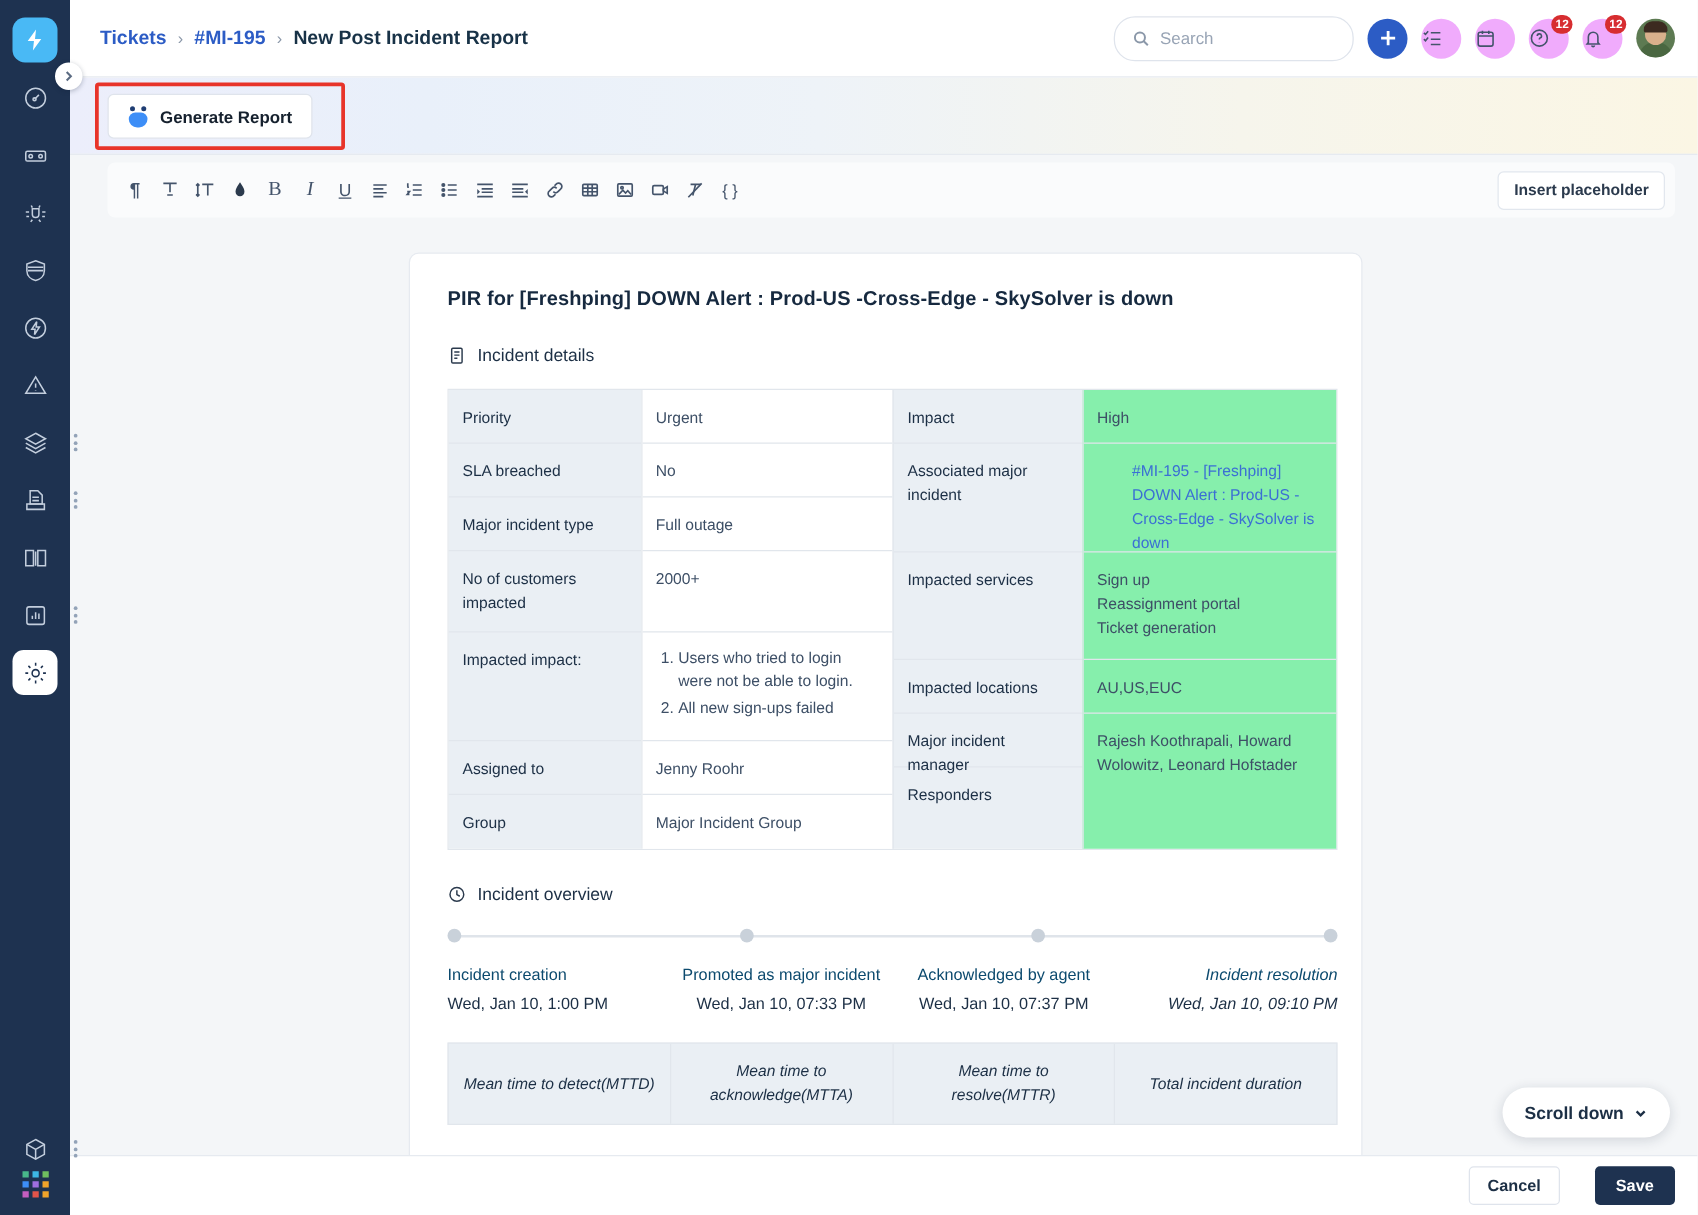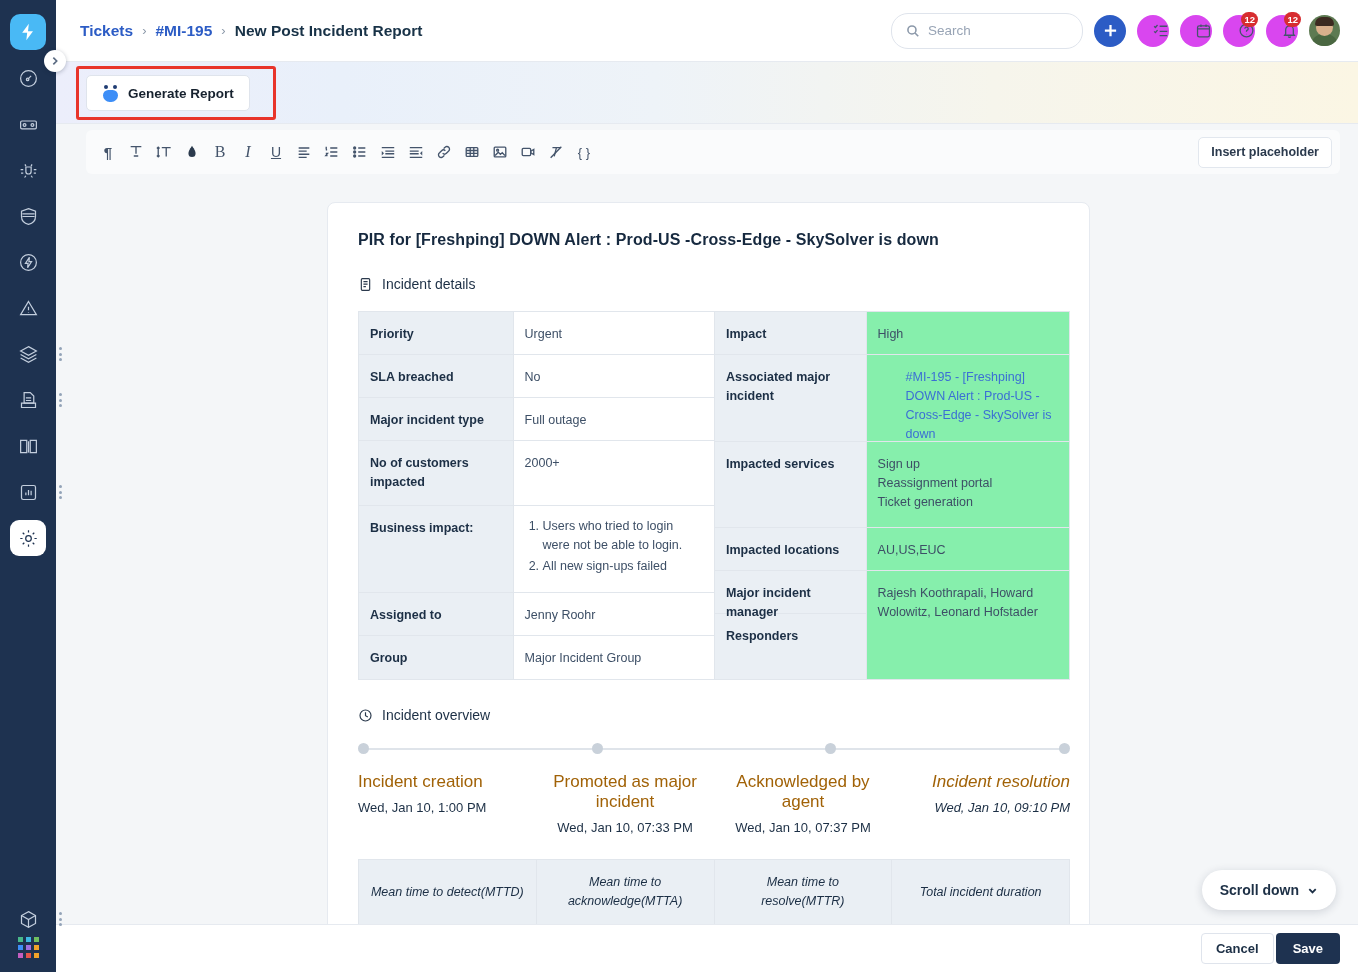--- a/index.html
+++ b/index.html
@@ -71,8 +71,8 @@
   }
   .plus-btn svg { width: 15px; height: 15px; stroke: #fff; stroke-width: 2.4; }
   .icon-btn {
-    width: 32px; height: 32px; border-radius: 50%; background: #d946ef;
-    display: flex; align-items: center; justify-content: flex-end; cursor: pointer; position: relative; text-decoration: underline;
+    width: 32px; height: 32px; border-radius: 50%; background: #f0abfc;
+    display: flex; align-items: center; justify-content: flex-start; cursor: pointer; position: relative; text-decoration: underline;
   }
   .icon-btn svg { width: 17px; height: 17px; stroke: #44546b; stroke-width: 1.5; fill: none; }
   .badge {

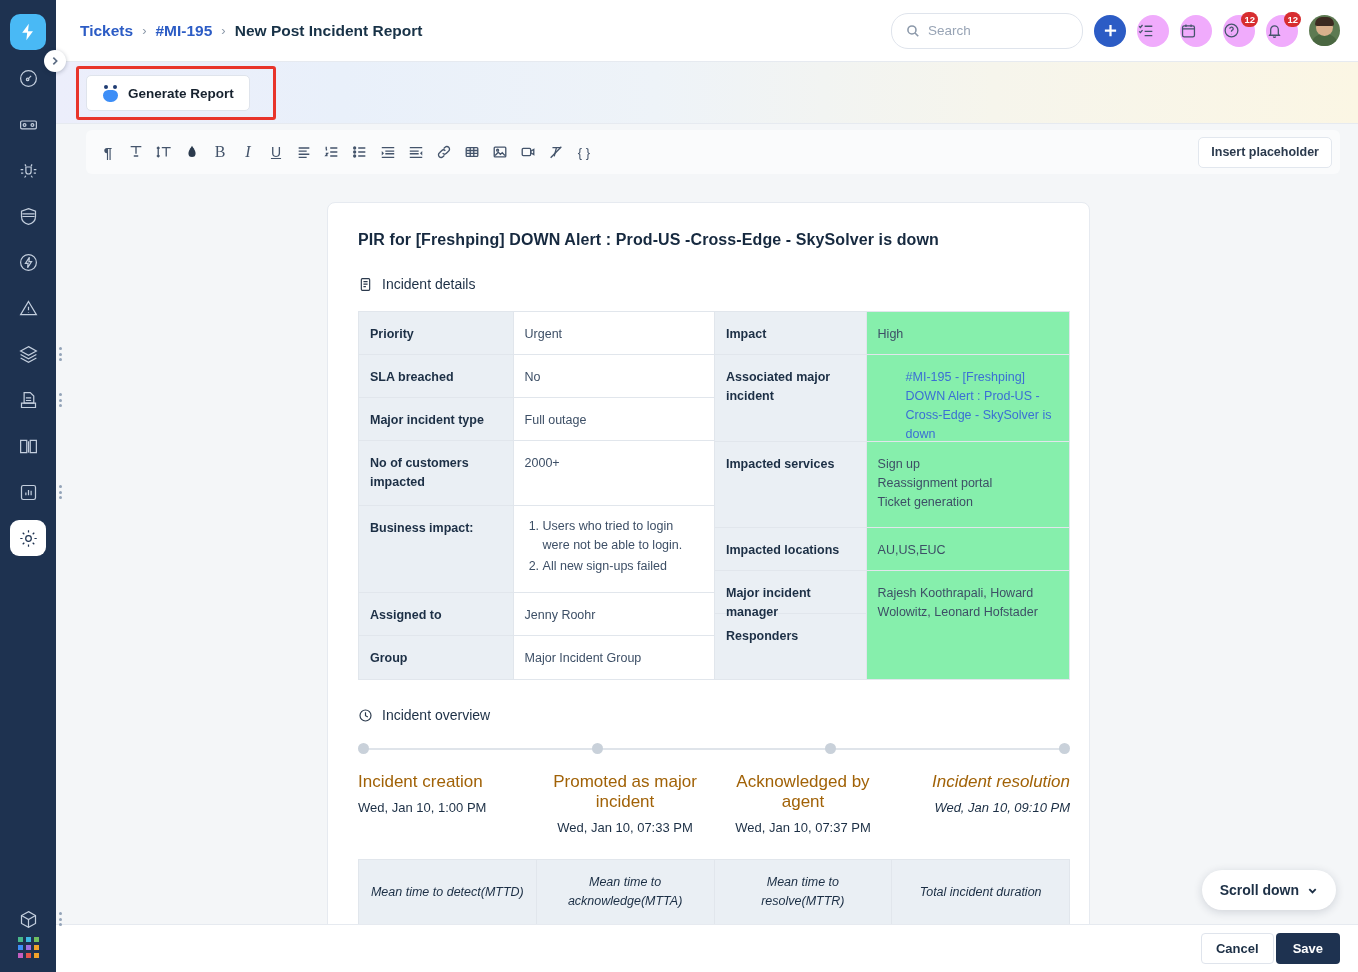--- a/index.html
+++ b/index.html
@@ -159,7 +159,7 @@
     border-bottom: 1px solid #e1e6ec; display: flex; flex-direction: column; justify-content: flex-start;
   }
   .cell:last-child { border-bottom: none; }
-  .dcol.labels .cell, .dcol.labels2 .cell { color: #1c2f45; font-weight: bold; }
+  .dcol.labels .cell, .dcol.labels2 .cell { color: #1c2f45; font-weight: normal; }
   .dcol.vals, .dcol.vals2 { border-left: 1px solid #e1e6ec; }
   .dcol.labels2 { border-left: 1px solid #e1e6ec; }
   .cell a { color: #3b6fd4; text-decoration: none; cursor: pointer; margin-left: 28px; }

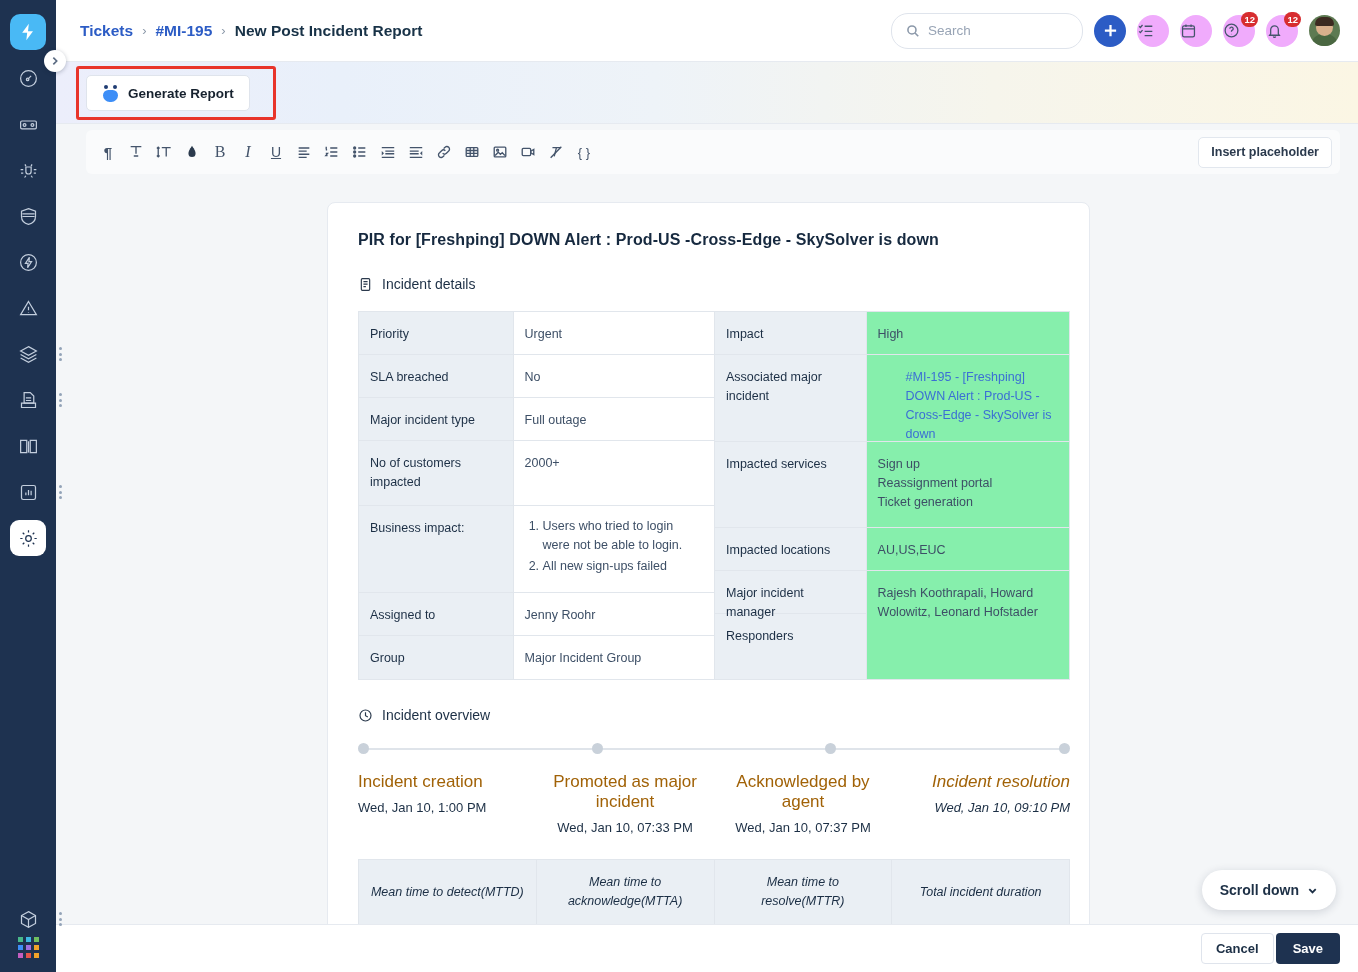--- a/index.html
+++ b/index.html
@@ -530,7 +530,7 @@
         <div class="cell" style="height:43px">SLA breached</div>
         <div class="cell" style="height:43px">Major incident type</div>
         <div class="cell" style="height:65px">No of customers impacted</div>
-        <div class="cell" style="height:87px">Business impact:</div>
+        <div class="cell" style="height:87px">Impacted impact:</div>
         <div class="cell" style="height:43px">Assigned to</div>
         <div class="cell" style="height:43px">Group</div>
       </div>

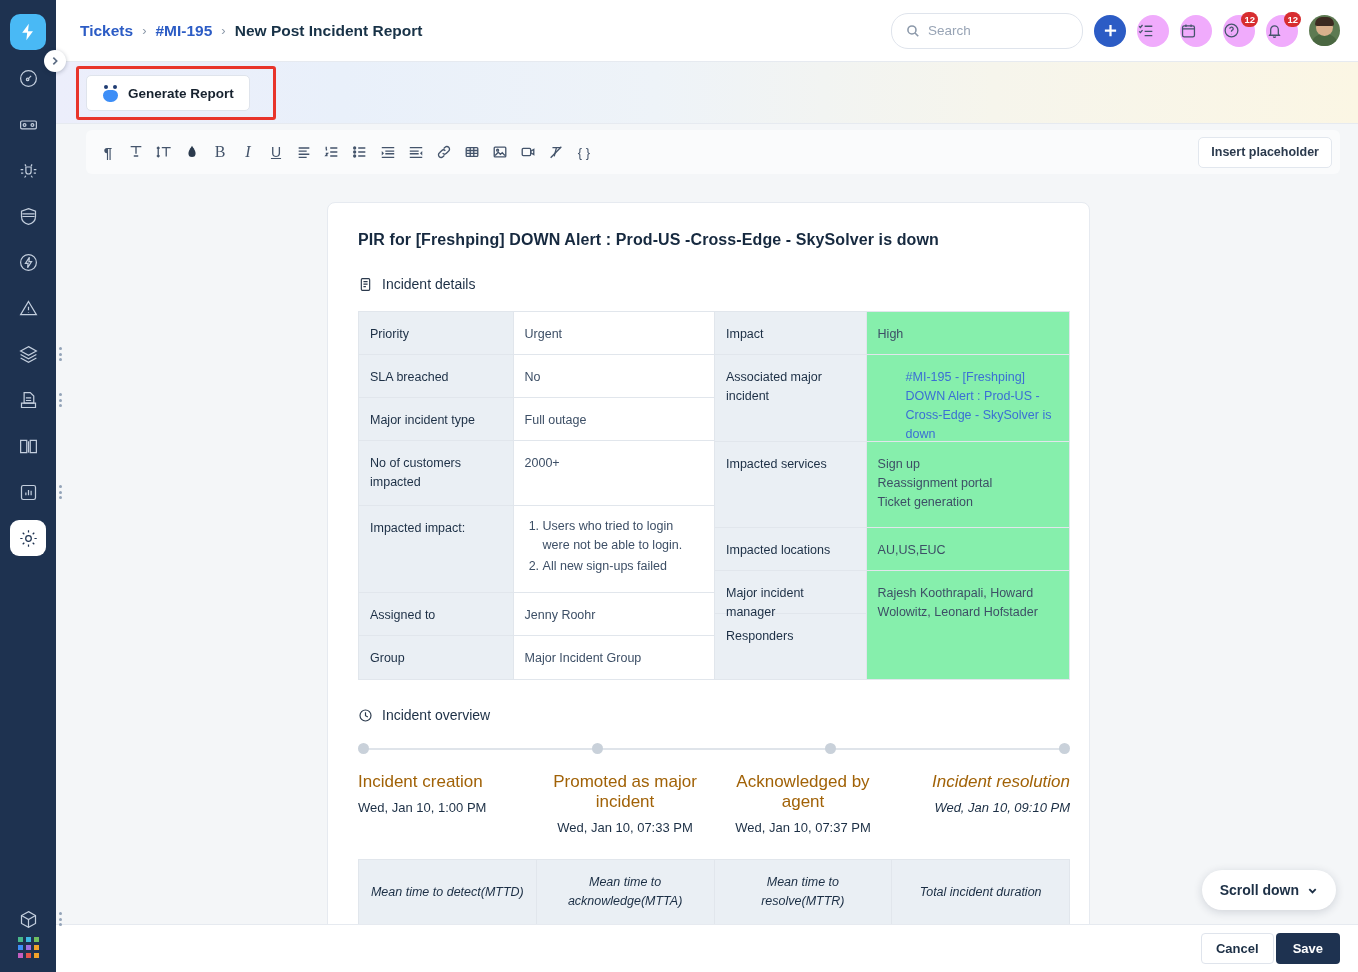--- a/index.html
+++ b/index.html
@@ -173,7 +173,7 @@
   .tl-dot { width: 11px; height: 11px; border-radius: 50%; background: #c9d1da; position: relative; z-index: 2; }
   .tl-labels { display: flex; margin-top: 17px; }
   .tl-item { flex: 1; display: flex; flex-direction: column; gap: 8px; }
-  .tl-item .t1 { font-size: 17px; color: #a16207; }
+  .tl-item .t1 { font-size: 13px; color: #0c4a6e; }
   .tl-item .t2 { font-size: 13px; color: #1c2f45; }
   .tl-item:nth-child(1) { text-align: left; }
   .tl-item:nth-child(2), .tl-item:nth-child(3) { text-align: center; }

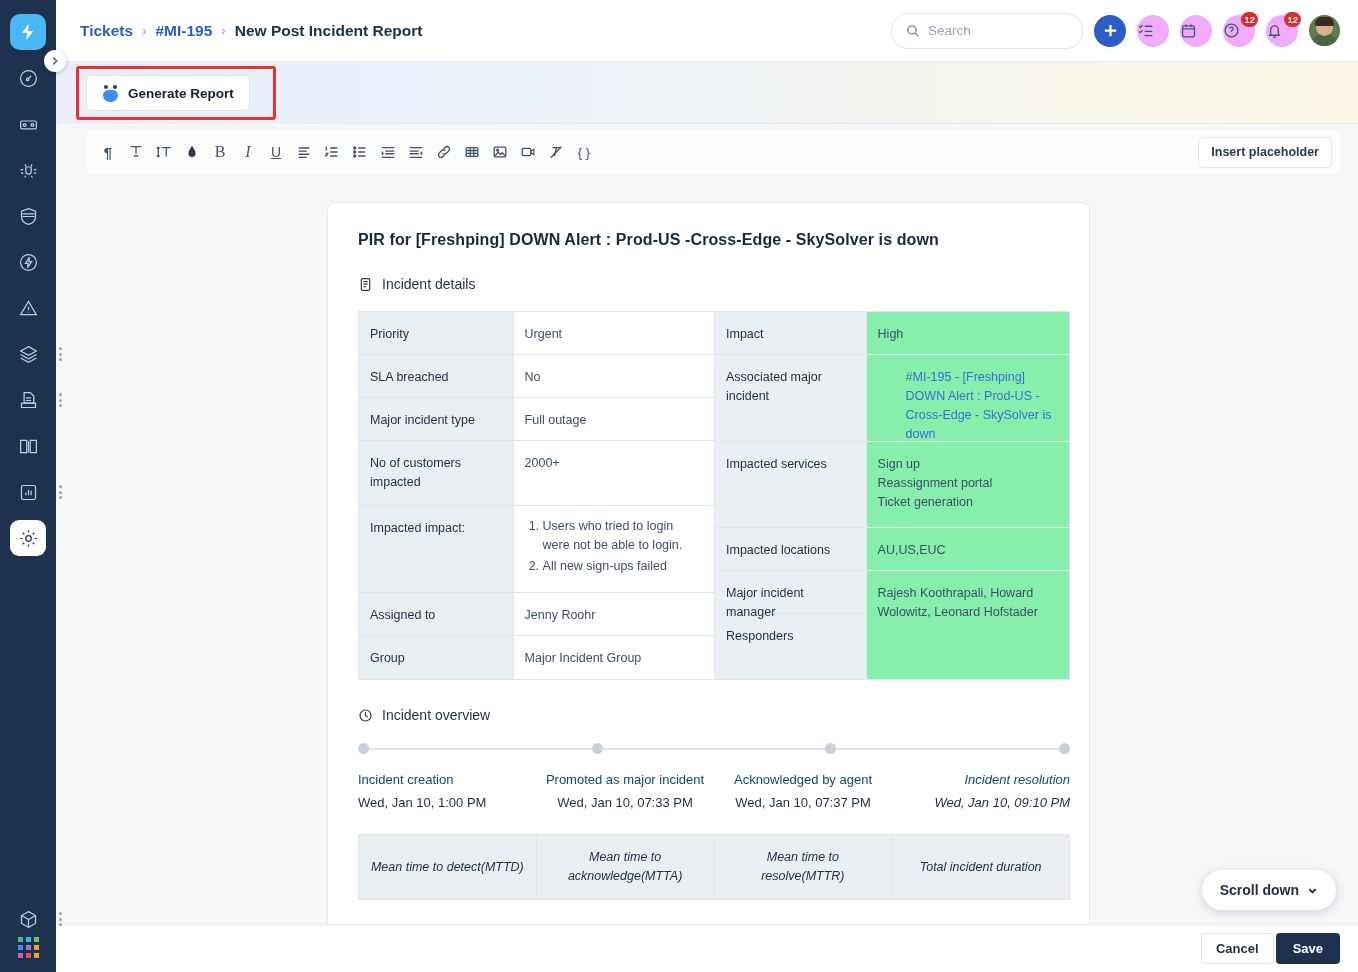--- a/index.html
+++ b/index.html
@@ -201,7 +201,7 @@
   #footer {
     position: absolute; left: 56px; right: 0; bottom: 0; height: 48px;
     background: #fff; border-top: 1px solid #e6eaf0;
-    display: flex; align-items: center; justify-content: flex-end; gap: 2px; padding-right: 18px; z-index: 26;
+    display: flex; align-items: center; justify-content: flex-end; gap: 28px; padding-right: 18px; z-index: 26;
   }
   .btn-cancel {
     height: 31px; padding: 0 14px; border: 1px solid #dfe4ec; border-radius: 4px;

